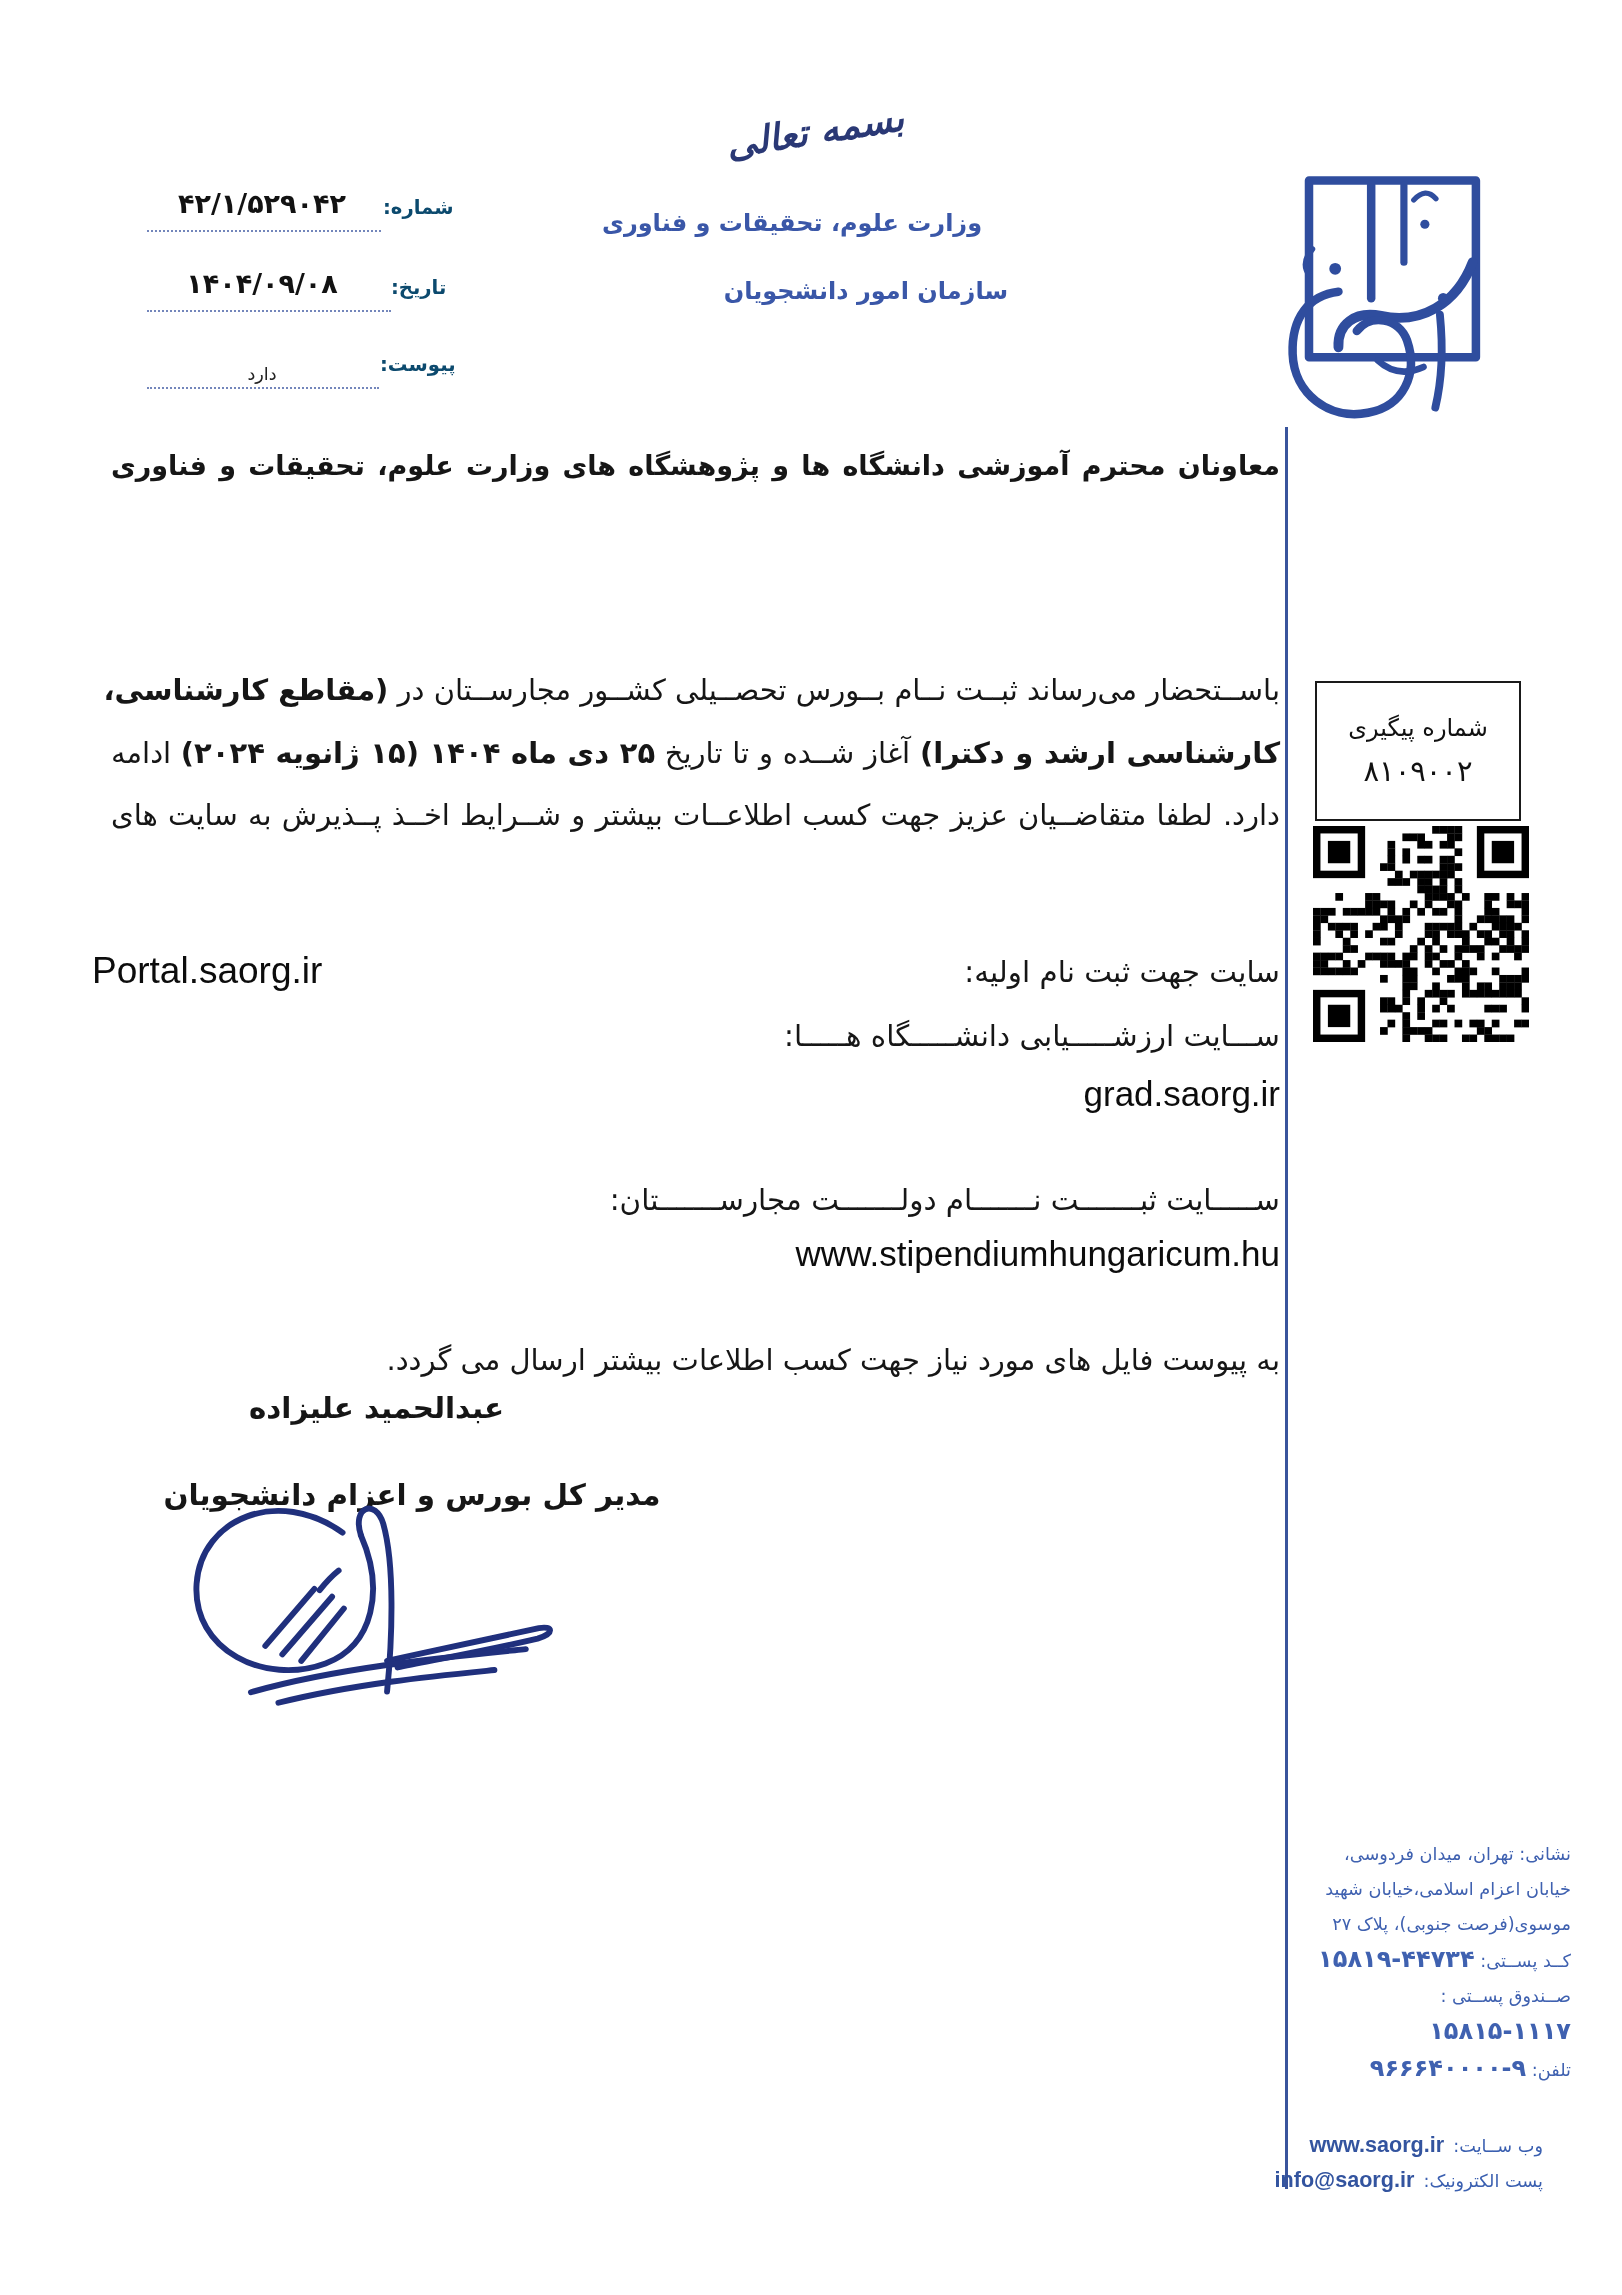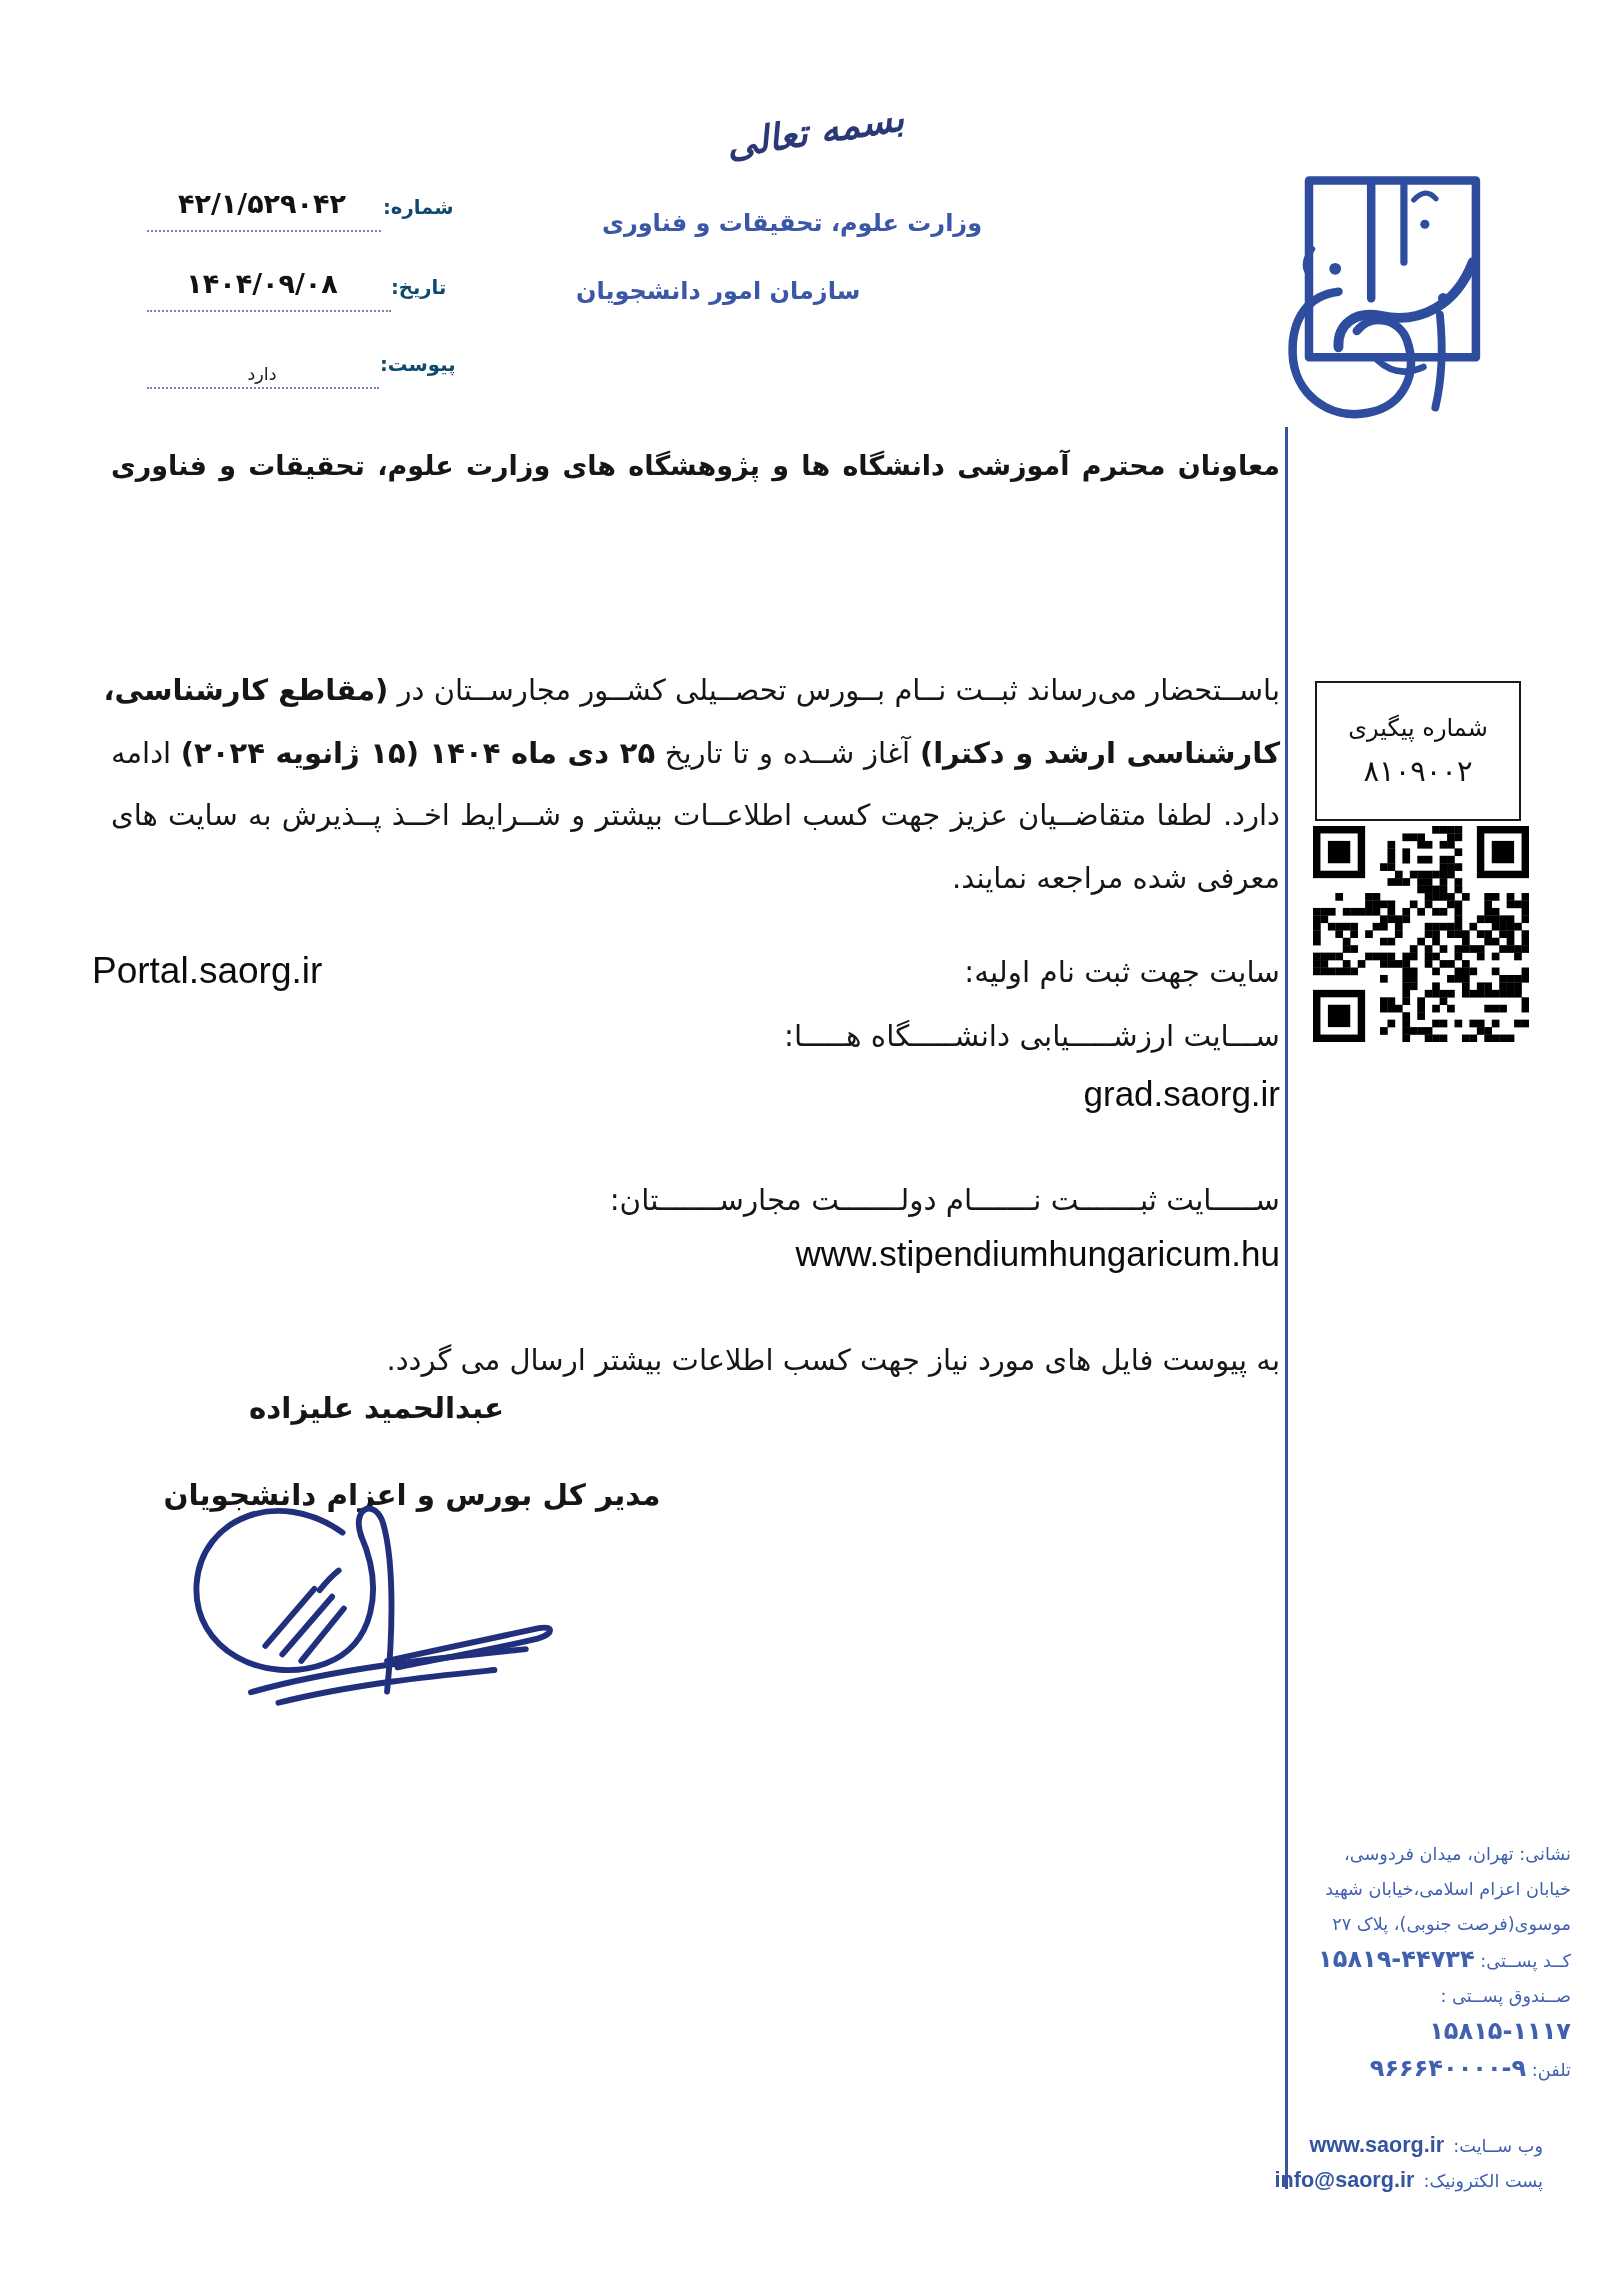--- a/index.html
+++ b/index.html
@@ -10,7 +10,7 @@
   .bismillah{left:717px;top:110px;width:196px;text-align:center;font-size:37px;font-weight:bold;
              font-style:italic;color:#2a3875;transform:rotate(-9deg);}
   .ministry{left:576px;top:209px;width:432px;text-align:center;font-size:24px;font-weight:bold;color:#3a57a8;}
-  .organization{left:576px;top:277px;width:432px;text-align:left;font-size:24px;font-weight:bold;color:#3a57a8;}
+  .organization{left:576px;top:277px;width:432px;text-align:right;font-size:24px;font-weight:bold;color:#3a57a8;}
   .field-label{font-size:19.6px;font-weight:bold;color:#0c4a6e;}
   .dotline{border-bottom:2.6px dotted #7386bb;height:0;}
   .field-value{font-size:27px;font-weight:bold;color:#121212;text-align:center;}

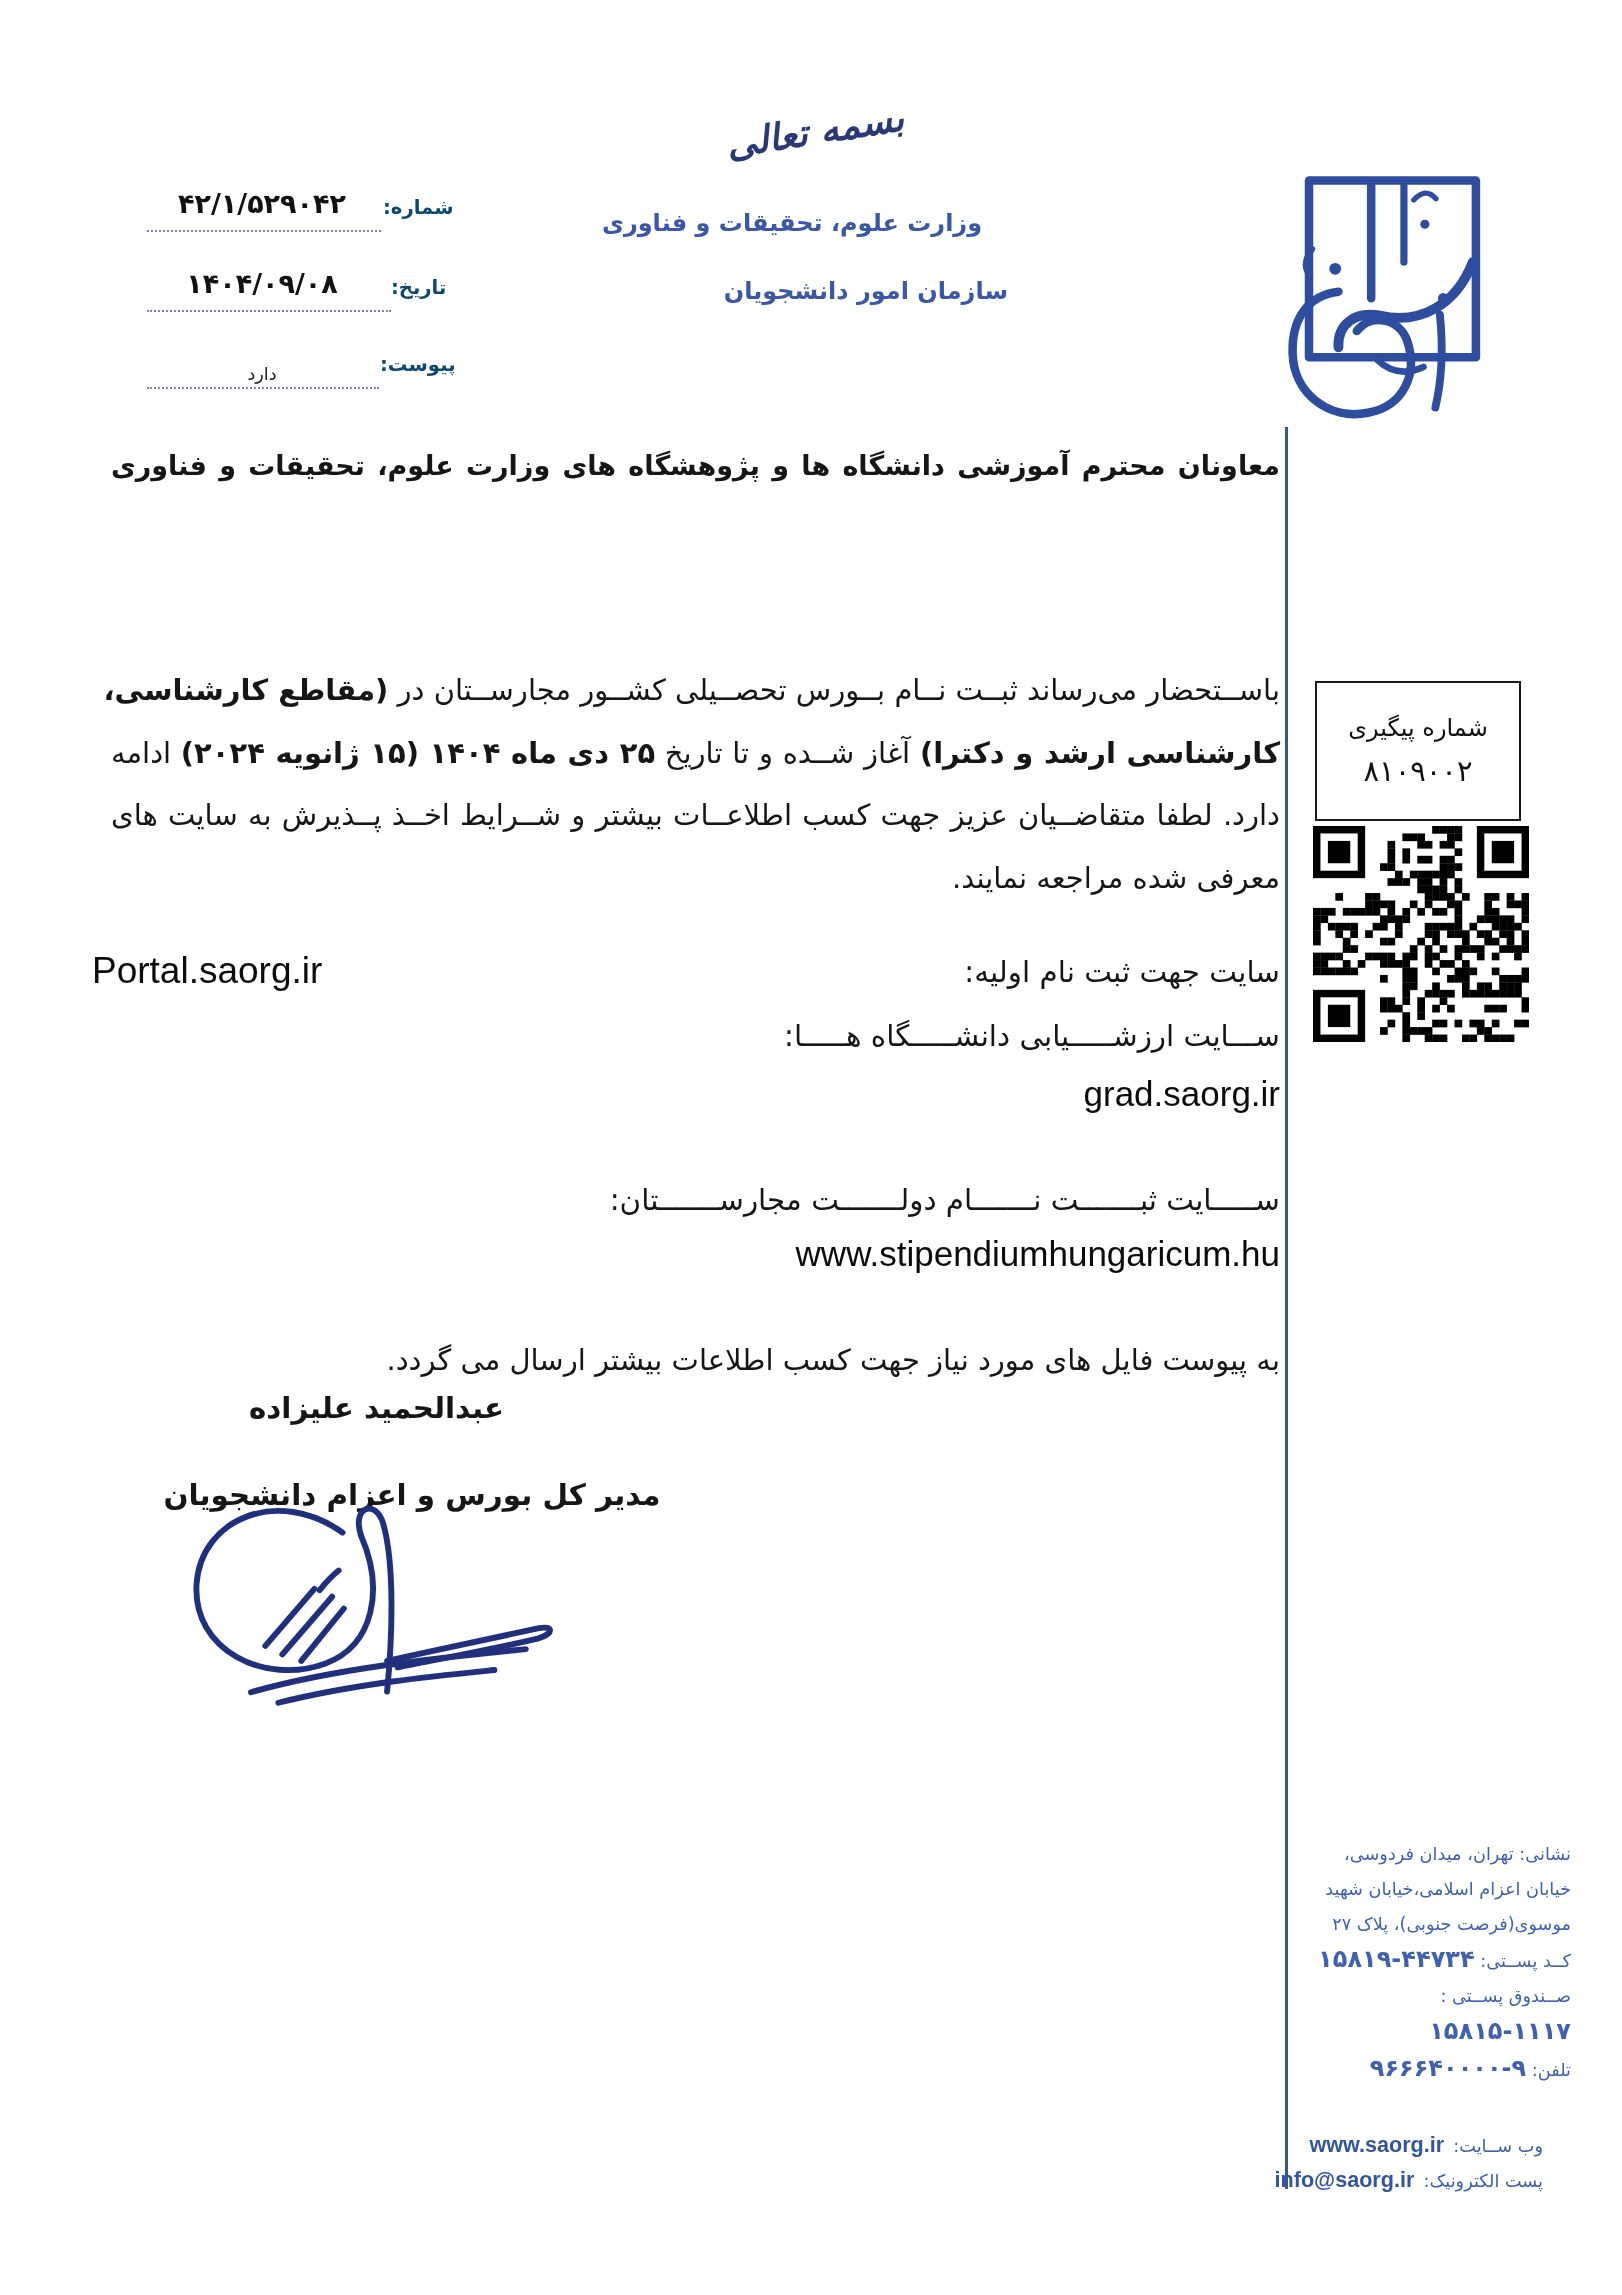--- a/index.html
+++ b/index.html
@@ -87,7 +87,6 @@
   <div class="abs bodyline" style="top:673px"><span>باســتحضار می‌رساند ثبــت نــام بــورس تحصــیلی کشــور مجارســتان در </span><b>(مقاطع  کارشناسی،</b></div>
   <div class="abs bodyline" style="top:736px"><b>کارشناسی ارشد و دکترا)</b><span> آغاز شــده و تا تاریخ </span><b>۲۵ دی ماه ۱۴۰۴ (۱۵ ژانویه ۲۰۲۴)</b><span> ادامه</span></div>
   <div class="abs bodyline" style="top:798px">دارد. لطفا متقاضــیان عزیز جهت کسب اطلاعــات بیشتر و شــرایط اخــذ پــذیرش به سایت های</div>
-  <div class="abs bodyline-right" style="top:861px">معرفی شده مراجعه نمایند.</div>
 
   <div class="abs sitelabel" style="top:955px">سایت جهت ثبت نام اولیه:</div>
   <div class="abs latin url-left">Portal.saorg.ir</div>

